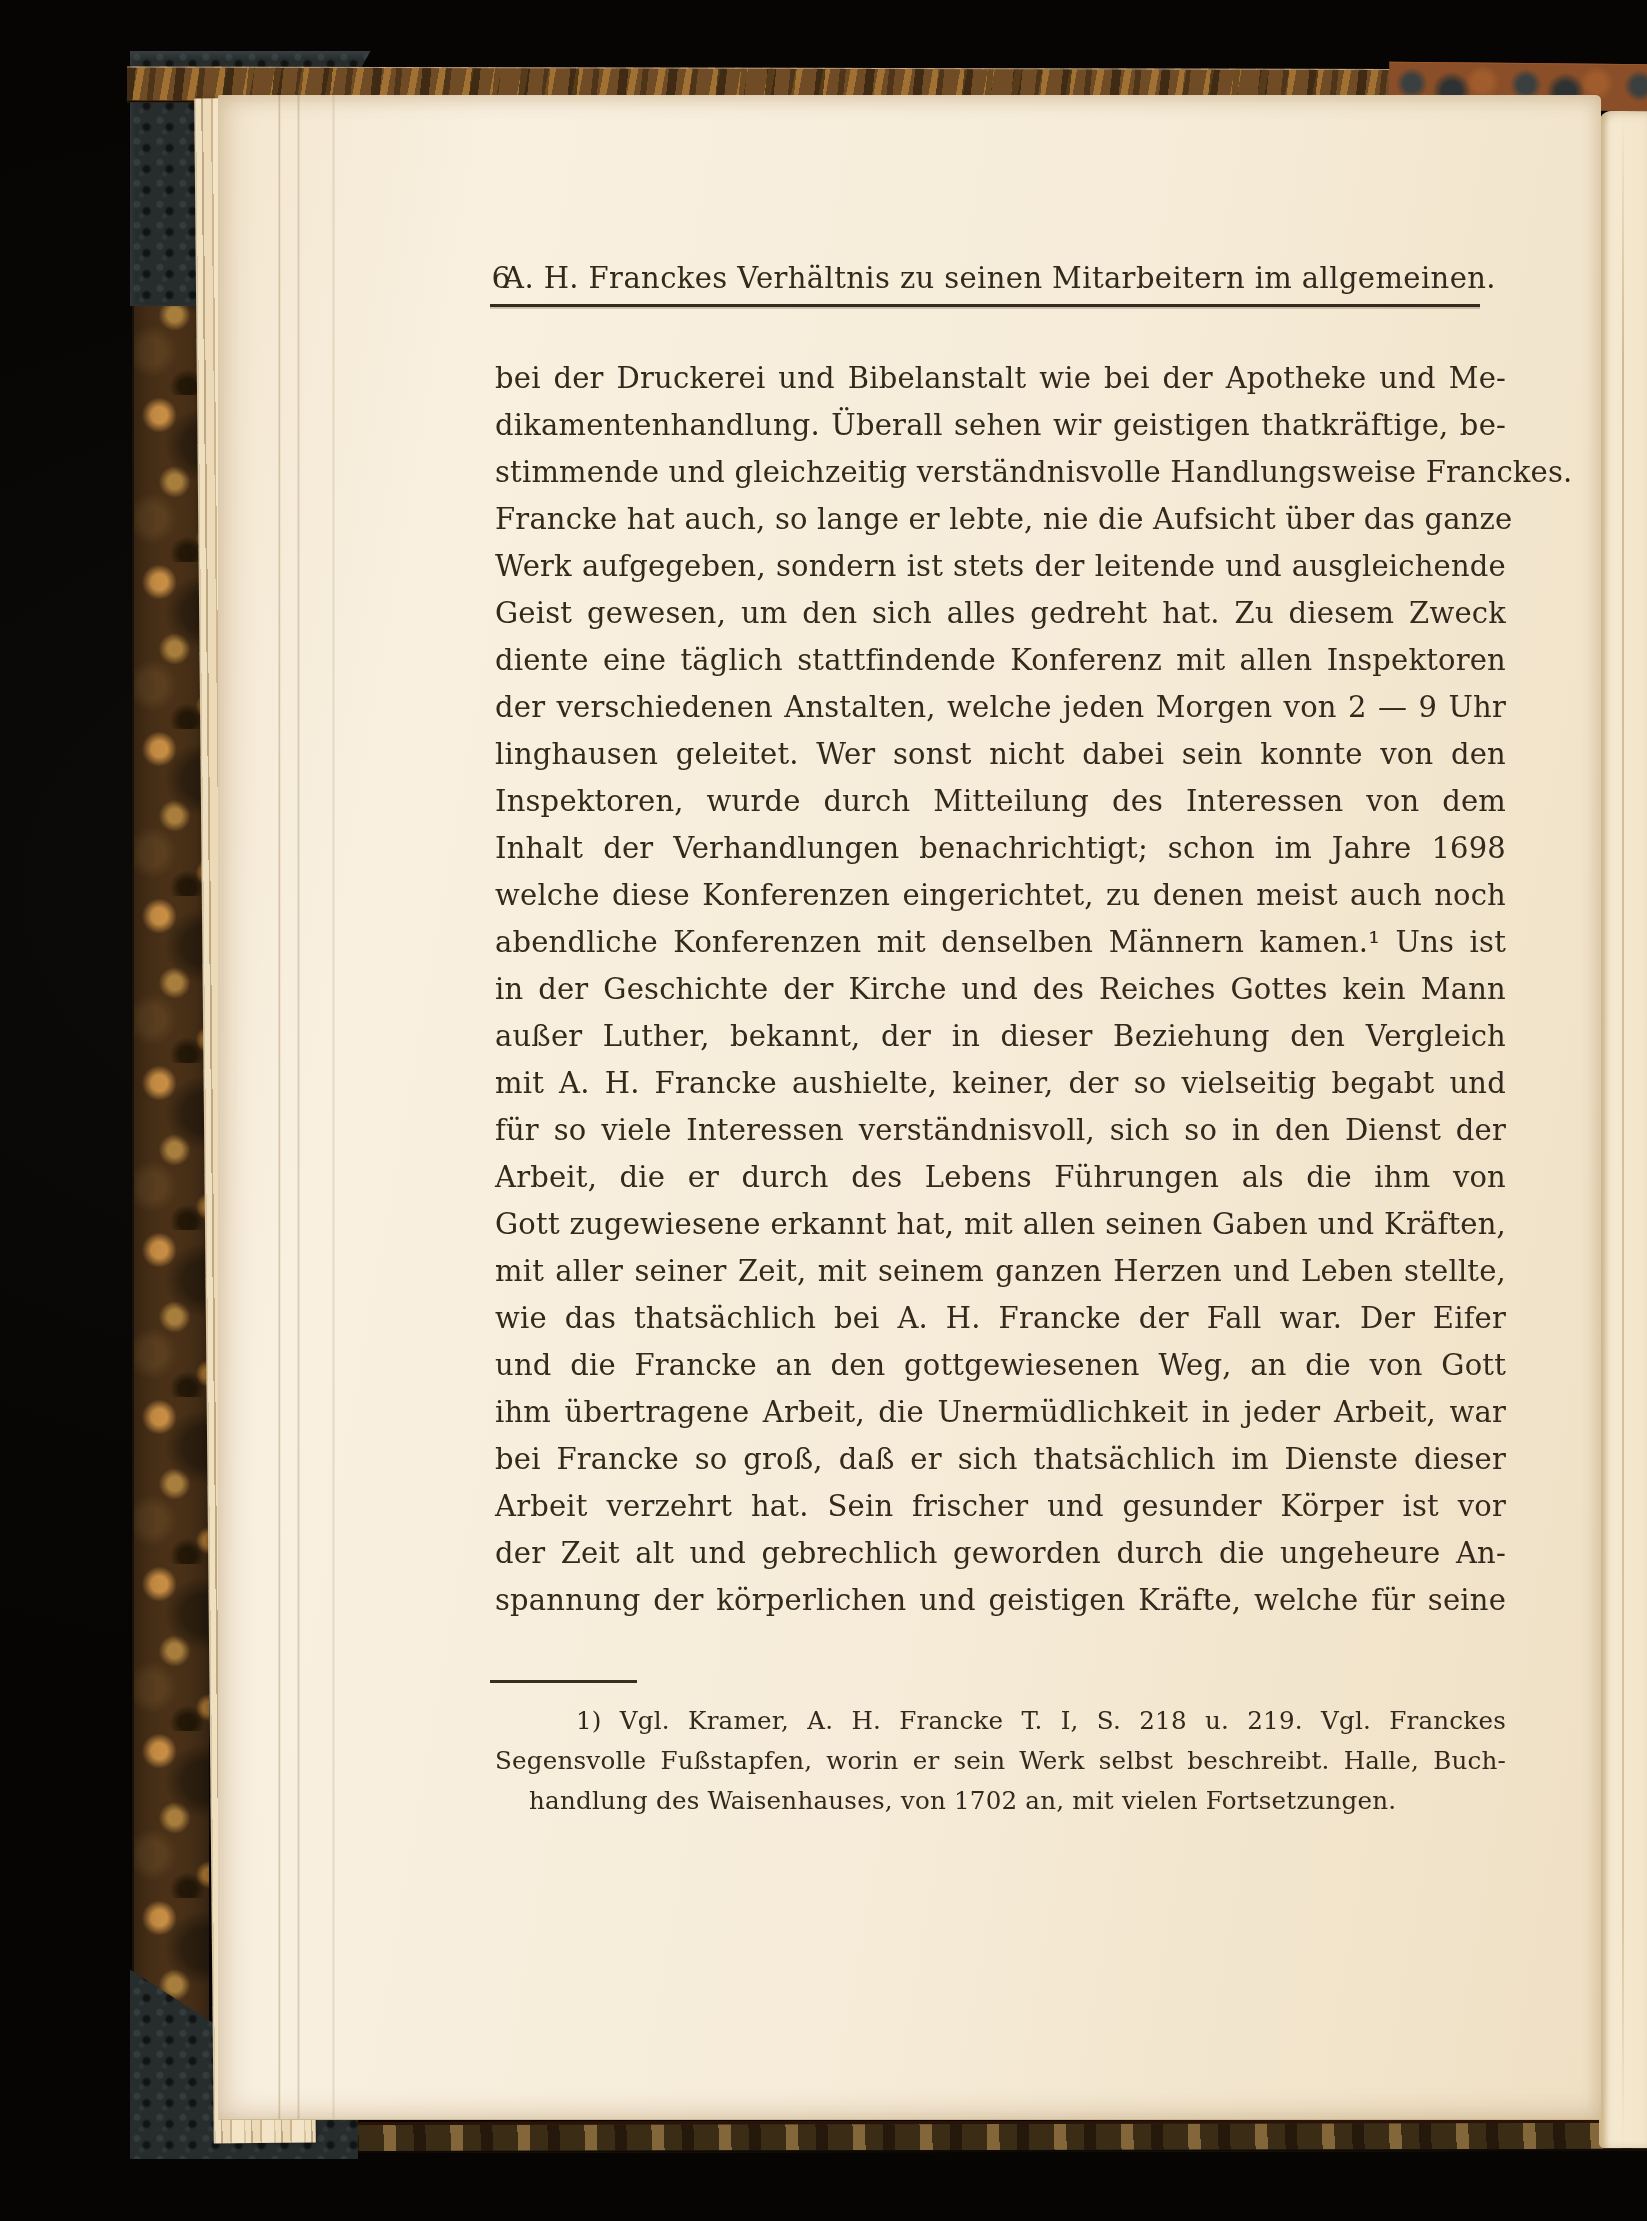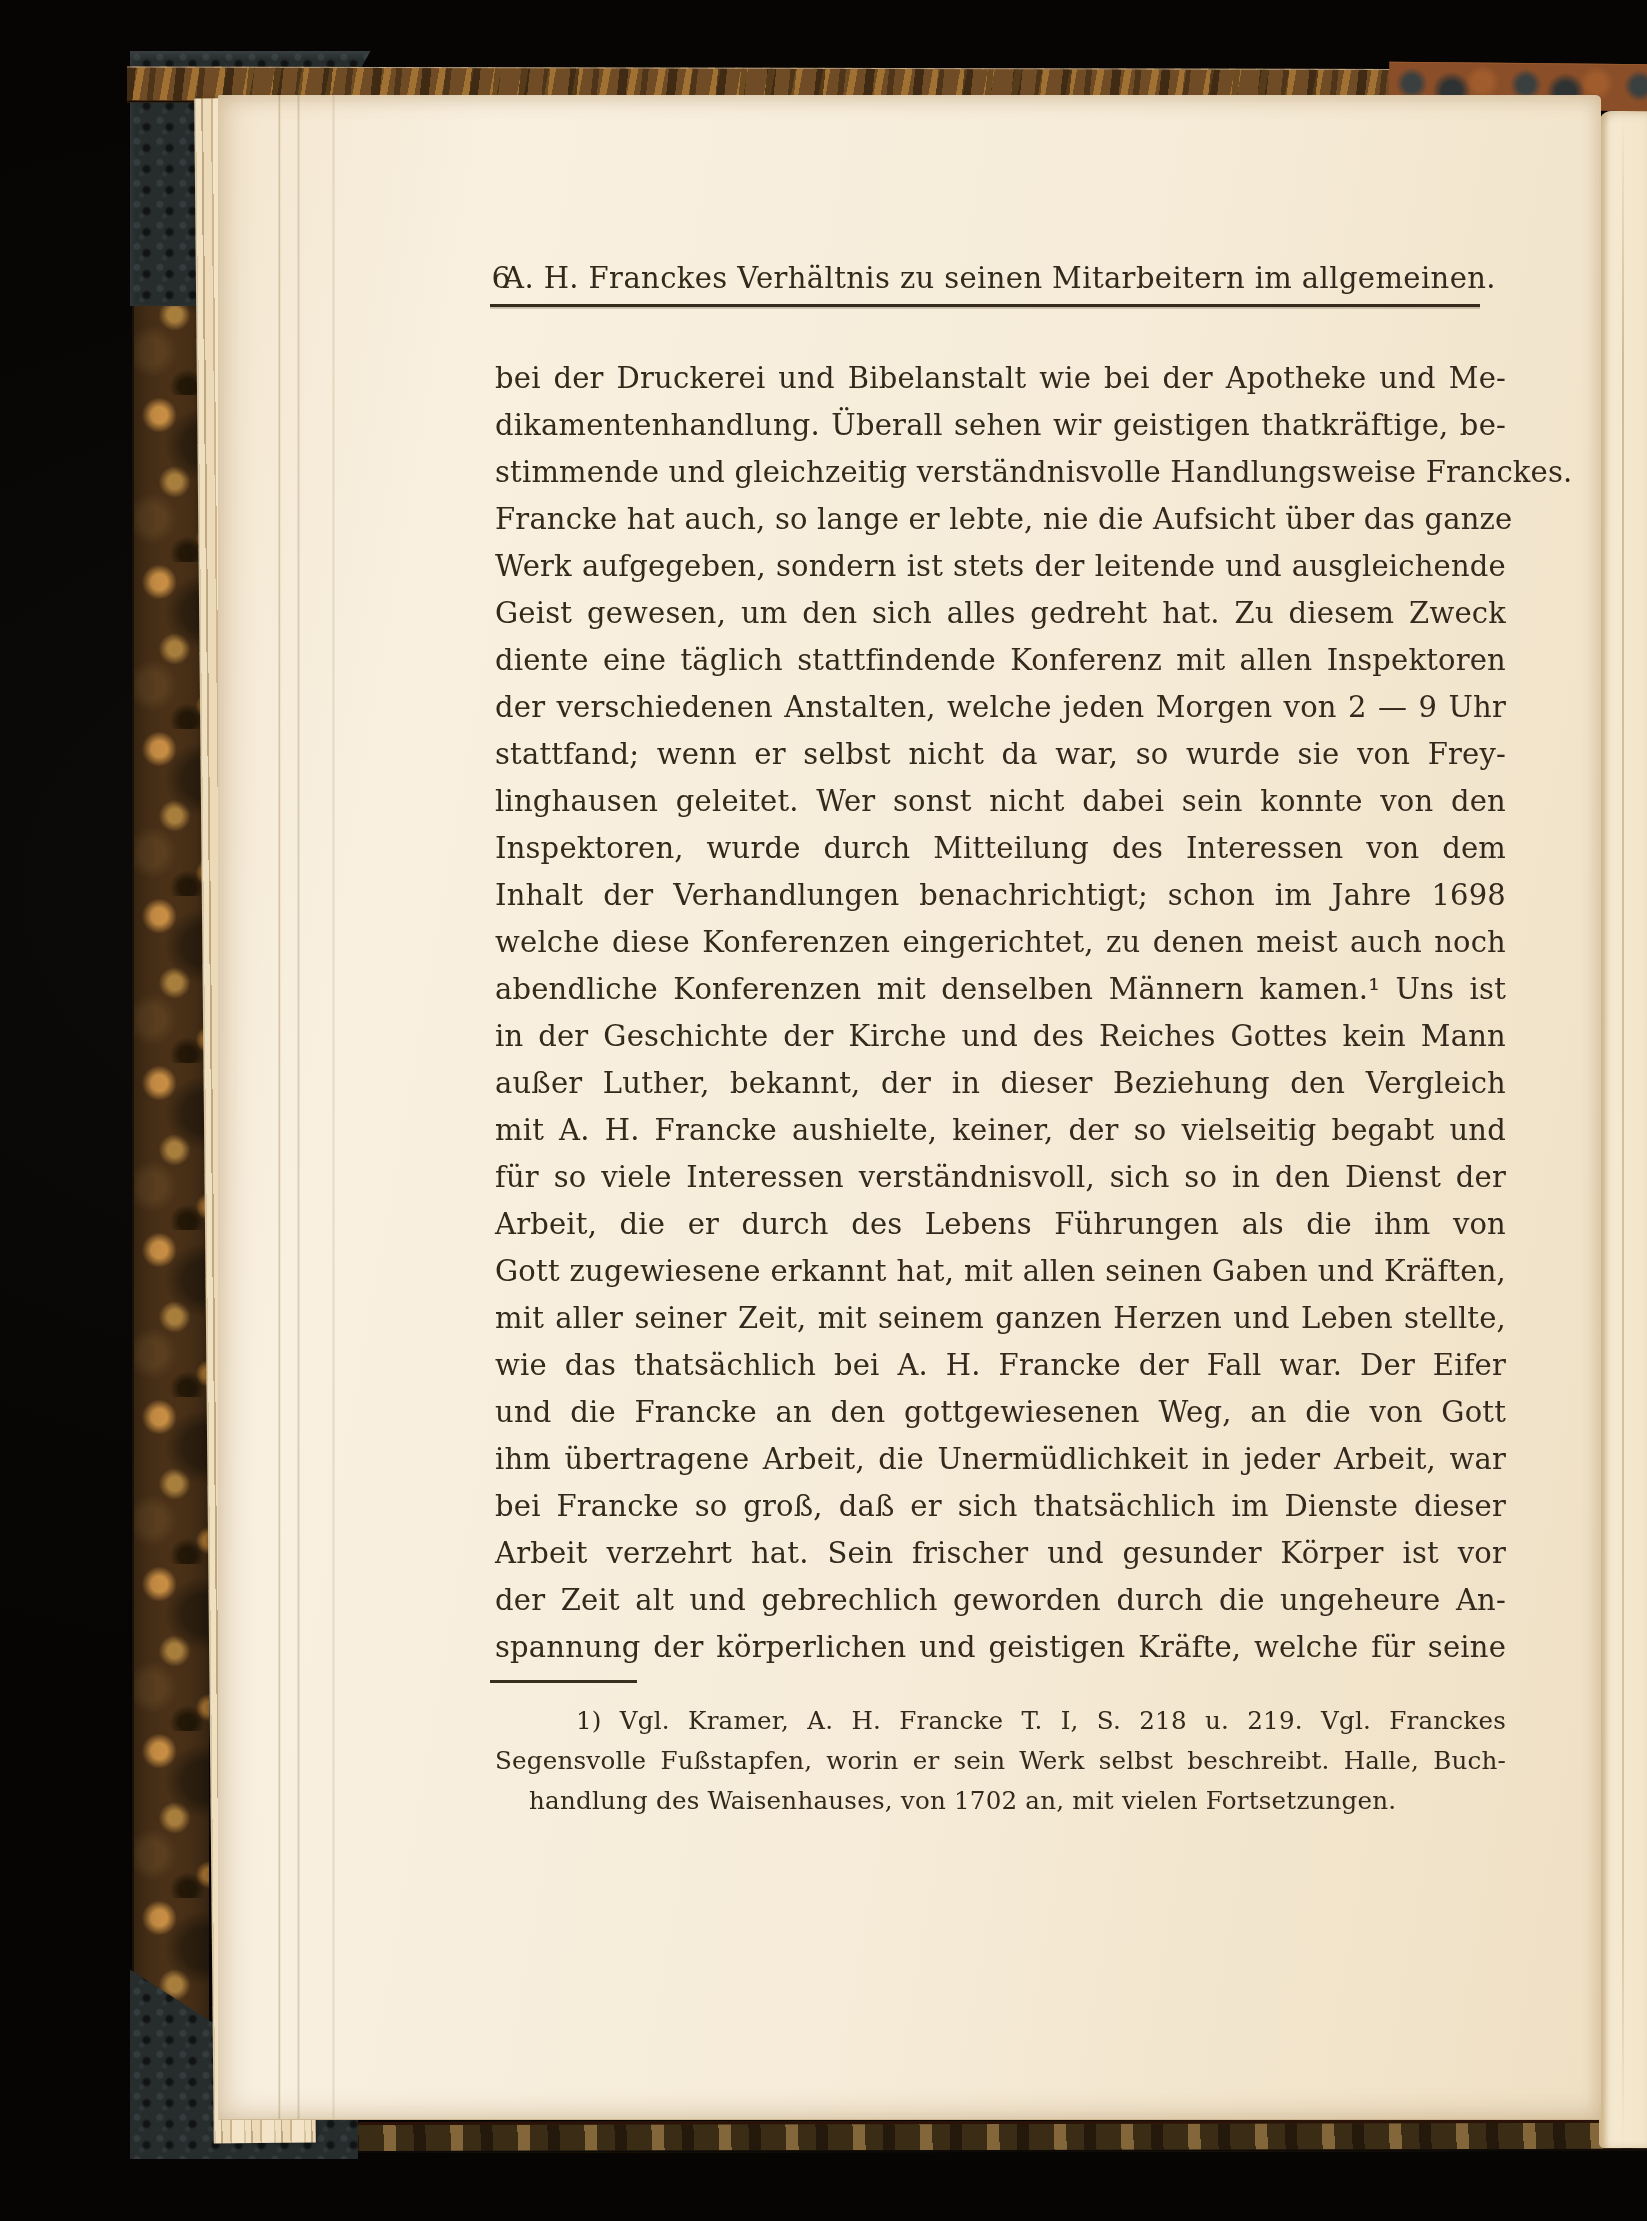--- a/index.html
+++ b/index.html
@@ -191,7 +191,6 @@
         <div class="t-line" style="">Geist gewesen, um den sich alles gedreht hat.  Zu diesem Zweck</div>
         <div class="t-line" style="">diente eine täglich stattfindende Konferenz mit allen Inspektoren</div>
         <div class="t-line" style="">der verschiedenen Anstalten, welche jeden Morgen von 2 — 9 Uhr</div>
-        <div class="t-line" style="">stattfand; wenn er selbst nicht da war, so wurde sie von Frey-</div>
         <div class="t-line" style="">linghausen geleitet.  Wer sonst nicht dabei sein konnte von den</div>
         <div class="t-line" style="">Inspektoren, wurde durch Mitteilung des Interessen von dem</div>
         <div class="t-line" style="">Inhalt der Verhandlungen benachrichtigt; schon im Jahre 1698</div>

